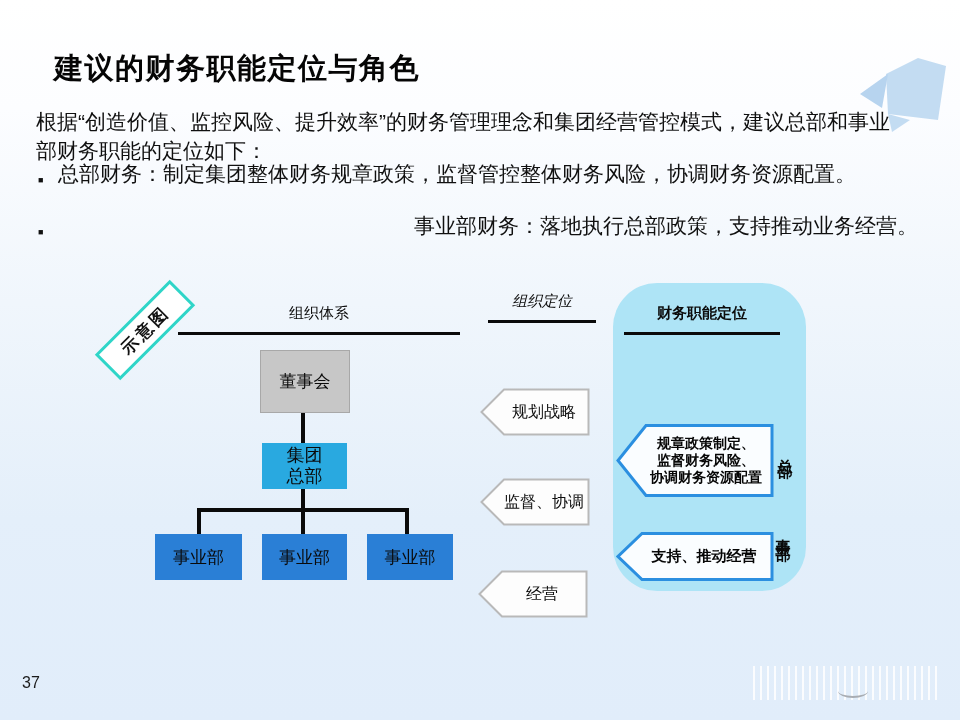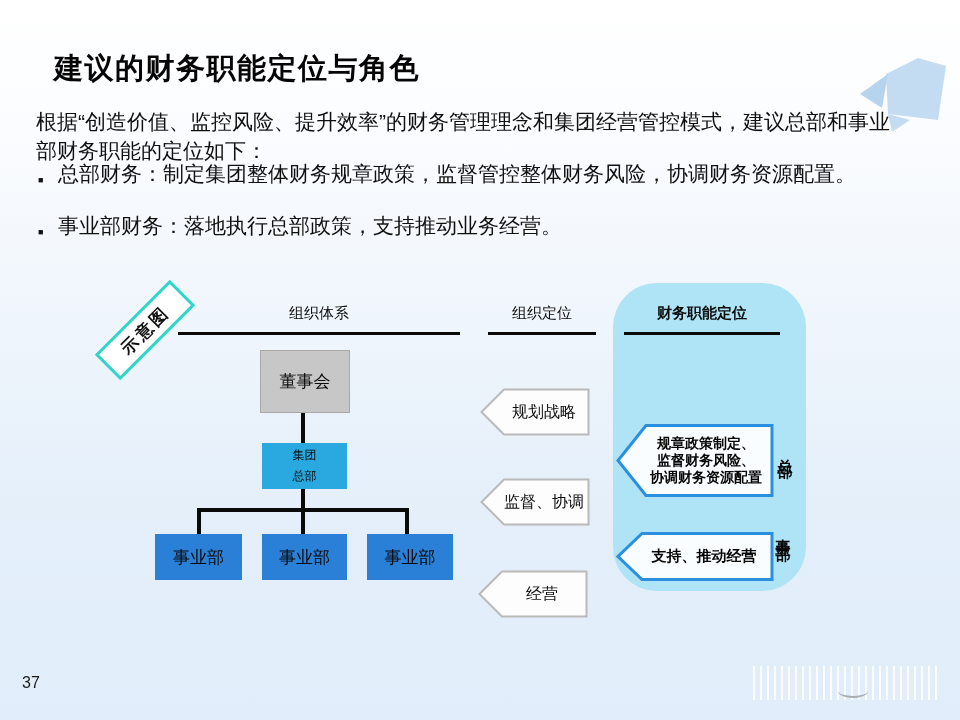--- a/index.html
+++ b/index.html
@@ -16,7 +16,7 @@
   .intro{position:absolute;left:36px;top:86px;width:872px;font-size:21px;line-height:29px;color:#101010;}
   .bullets{position:absolute;left:38px;top:160px;width:880px;margin:0;padding:0;list-style:none;}
   .bullets li{position:relative;padding-left:20px;font-size:21px;line-height:27px;color:#101010;}
-  .bullets li + li{margin-top:25px;}
+  .bullets li + li{margin-top:25px;text-align:right;}
   .bullets li::before{content:"■";position:absolute;left:0;top:7px;font-size:9px;color:#111;}
   
   .stamp{

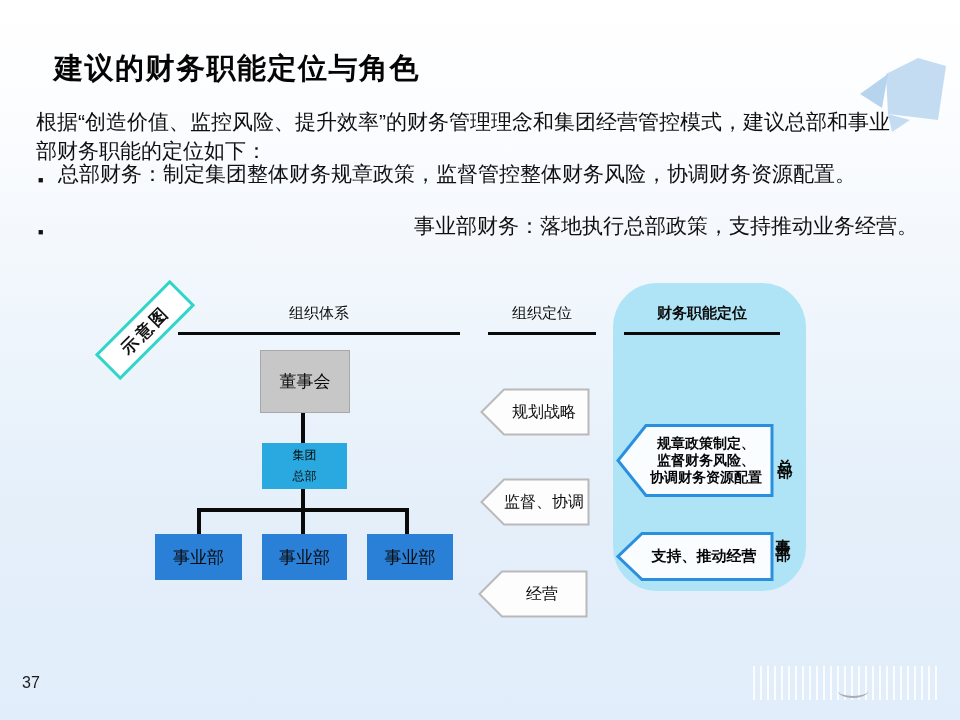--- a/index.html
+++ b/index.html
@@ -28,7 +28,7 @@
   
   .col-h{position:absolute;text-align:center;font-size:15px;color:#0c0c0c;padding-bottom:9px;border-bottom:3px solid #0a0a0a;}
   .col-h.org-system{left:178px;top:304px;width:282px;}
-  .col-h.org-position{left:488px;top:304px;width:108px;}
+  .col-h.org-position{left:488px;top:292px;width:108px;font-style:italic;}
   .col-h.finance{left:624px;top:304px;width:156px;font-weight:bold;}
   
   .panel{position:absolute;left:613px;top:283px;width:193px;height:308px;background:#aee4f6;border-radius:44px;}

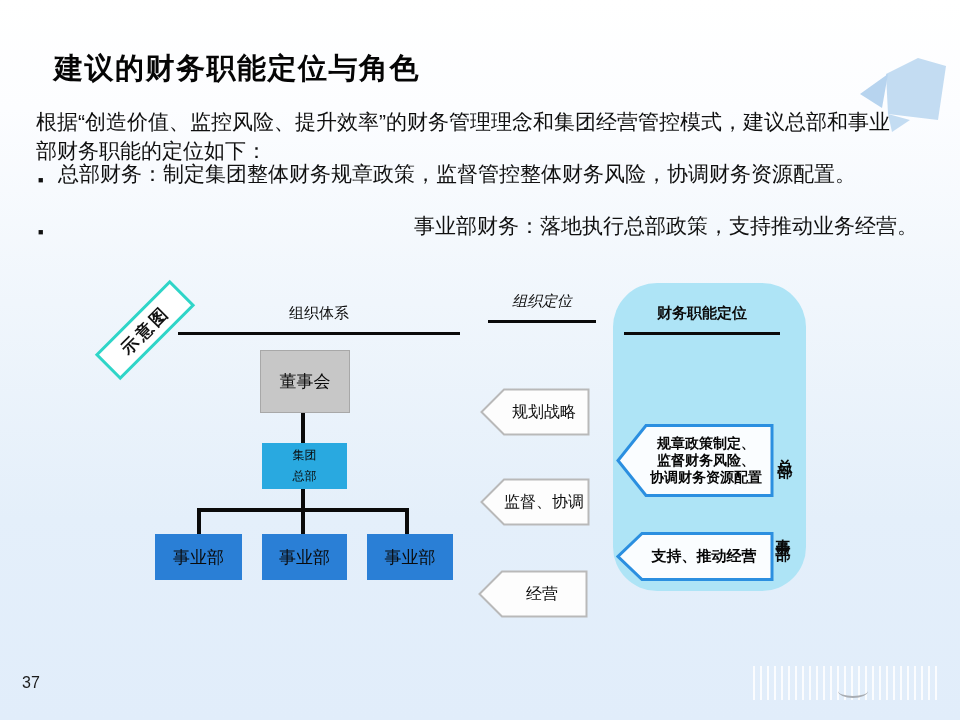--- a/index.html
+++ b/index.html
@@ -36,7 +36,7 @@
   .box{position:absolute;display:flex;flex-direction:column;align-items:center;justify-content:center;
        text-align:center;font-size:17px;color:#0a0a0a;box-sizing:border-box;}
   .box.board{left:260px;top:350px;width:90px;height:63px;background:#c7c7c7;border:1px solid #a8a8a8;}
-  .box.hq{left:262px;top:443px;width:85px;height:46px;background:#29a9e0;font-size:12px;line-height:21px;}
+  .box.hq{left:262px;top:443px;width:85px;height:46px;background:#29a9e0;font-size:18px;line-height:21px;}
   .box.unit{top:534px;height:46px;background:#2a7fd6;}
   .box.unit.u1{left:155px;width:87px;}
   .box.unit.u2{left:262px;width:85px;}

